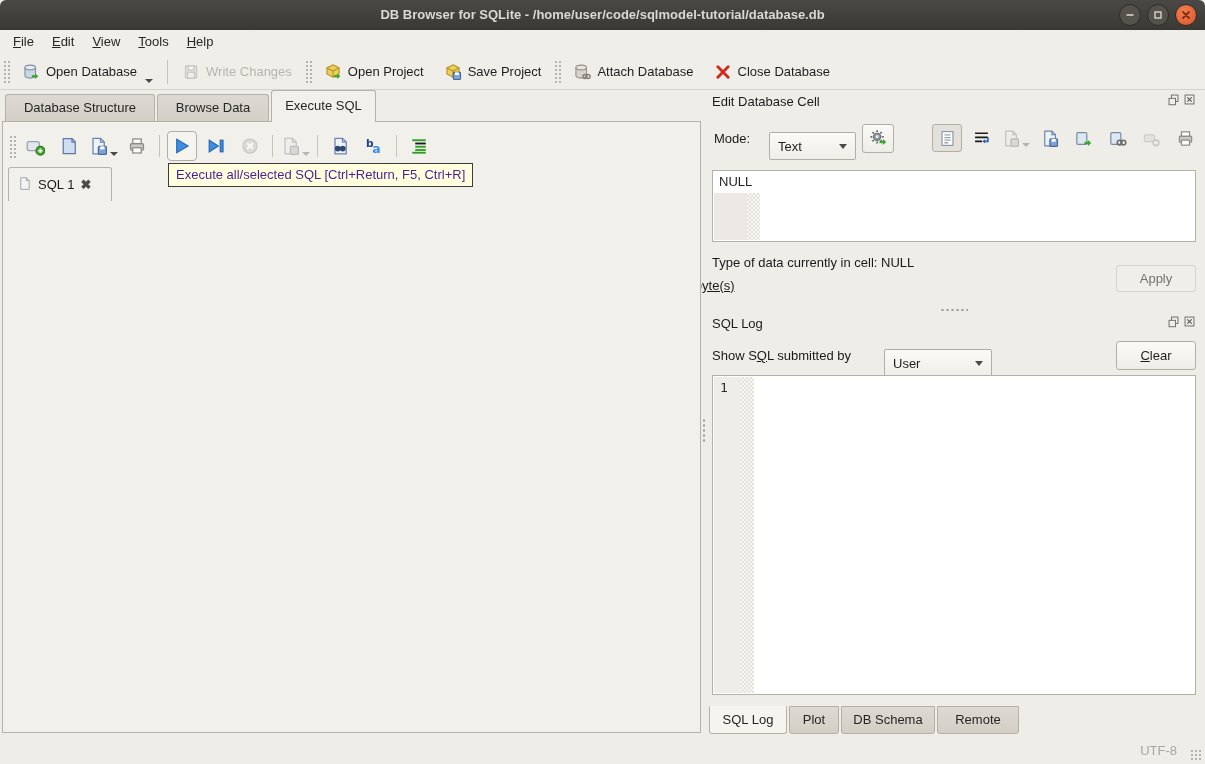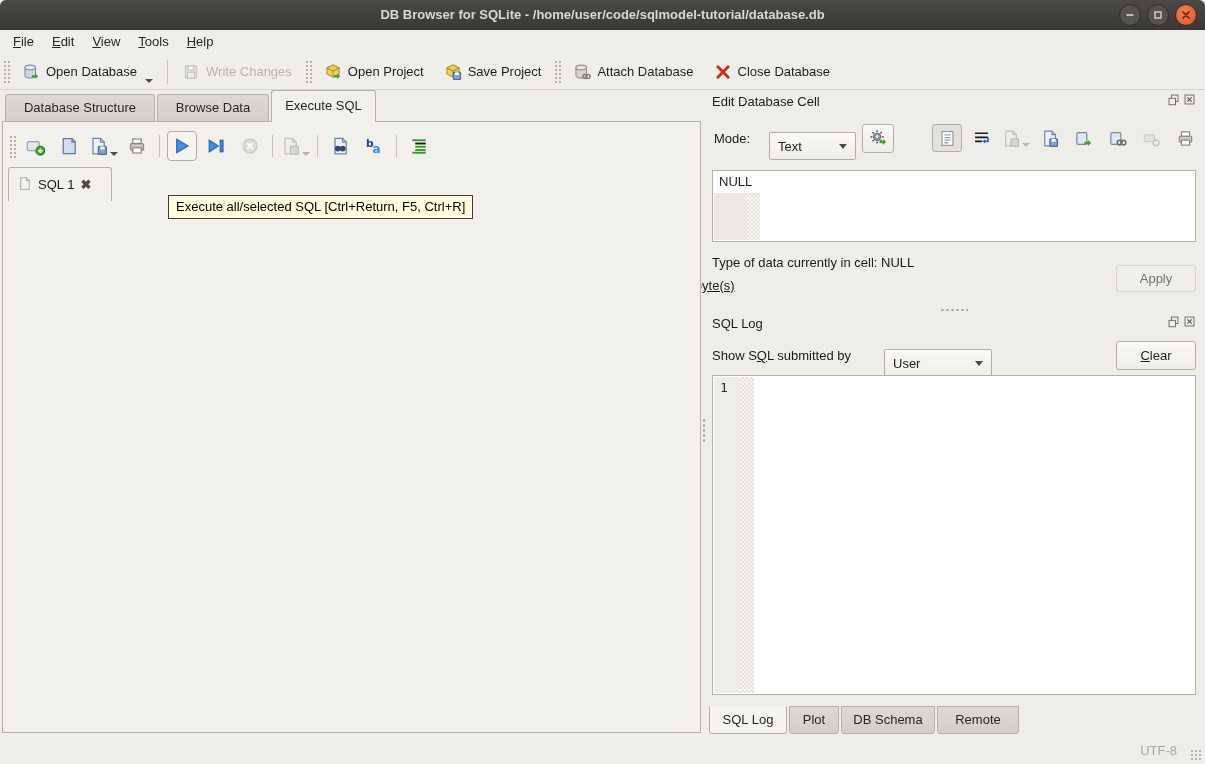--- a/index.html
+++ b/index.html
@@ -105,7 +105,7 @@
   #grip { position:absolute; right:3px; bottom:3px; width:12px; height:12px; background-image:radial-gradient(circle,#b7b3ab 1px,transparent 1.4px); background-size:4px 4px; }
 
   
-  #tooltip { left:168px; top:163px; height:24px; background:#FFFFDE; border:1px solid #3c3c3c; padding:2px 7px; line-height:18px; color:#000000; z-index:9; white-space:nowrap;margin-top:32px; }
+  #tooltip { left:168px; top:163px; height:24px; background:#FFFFDE; border:1px solid #3c3c3c; padding:2px 7px; line-height:18px; color:#4c1d95; z-index:9; white-space:nowrap; }
 </style>
 </head>
 <body>

